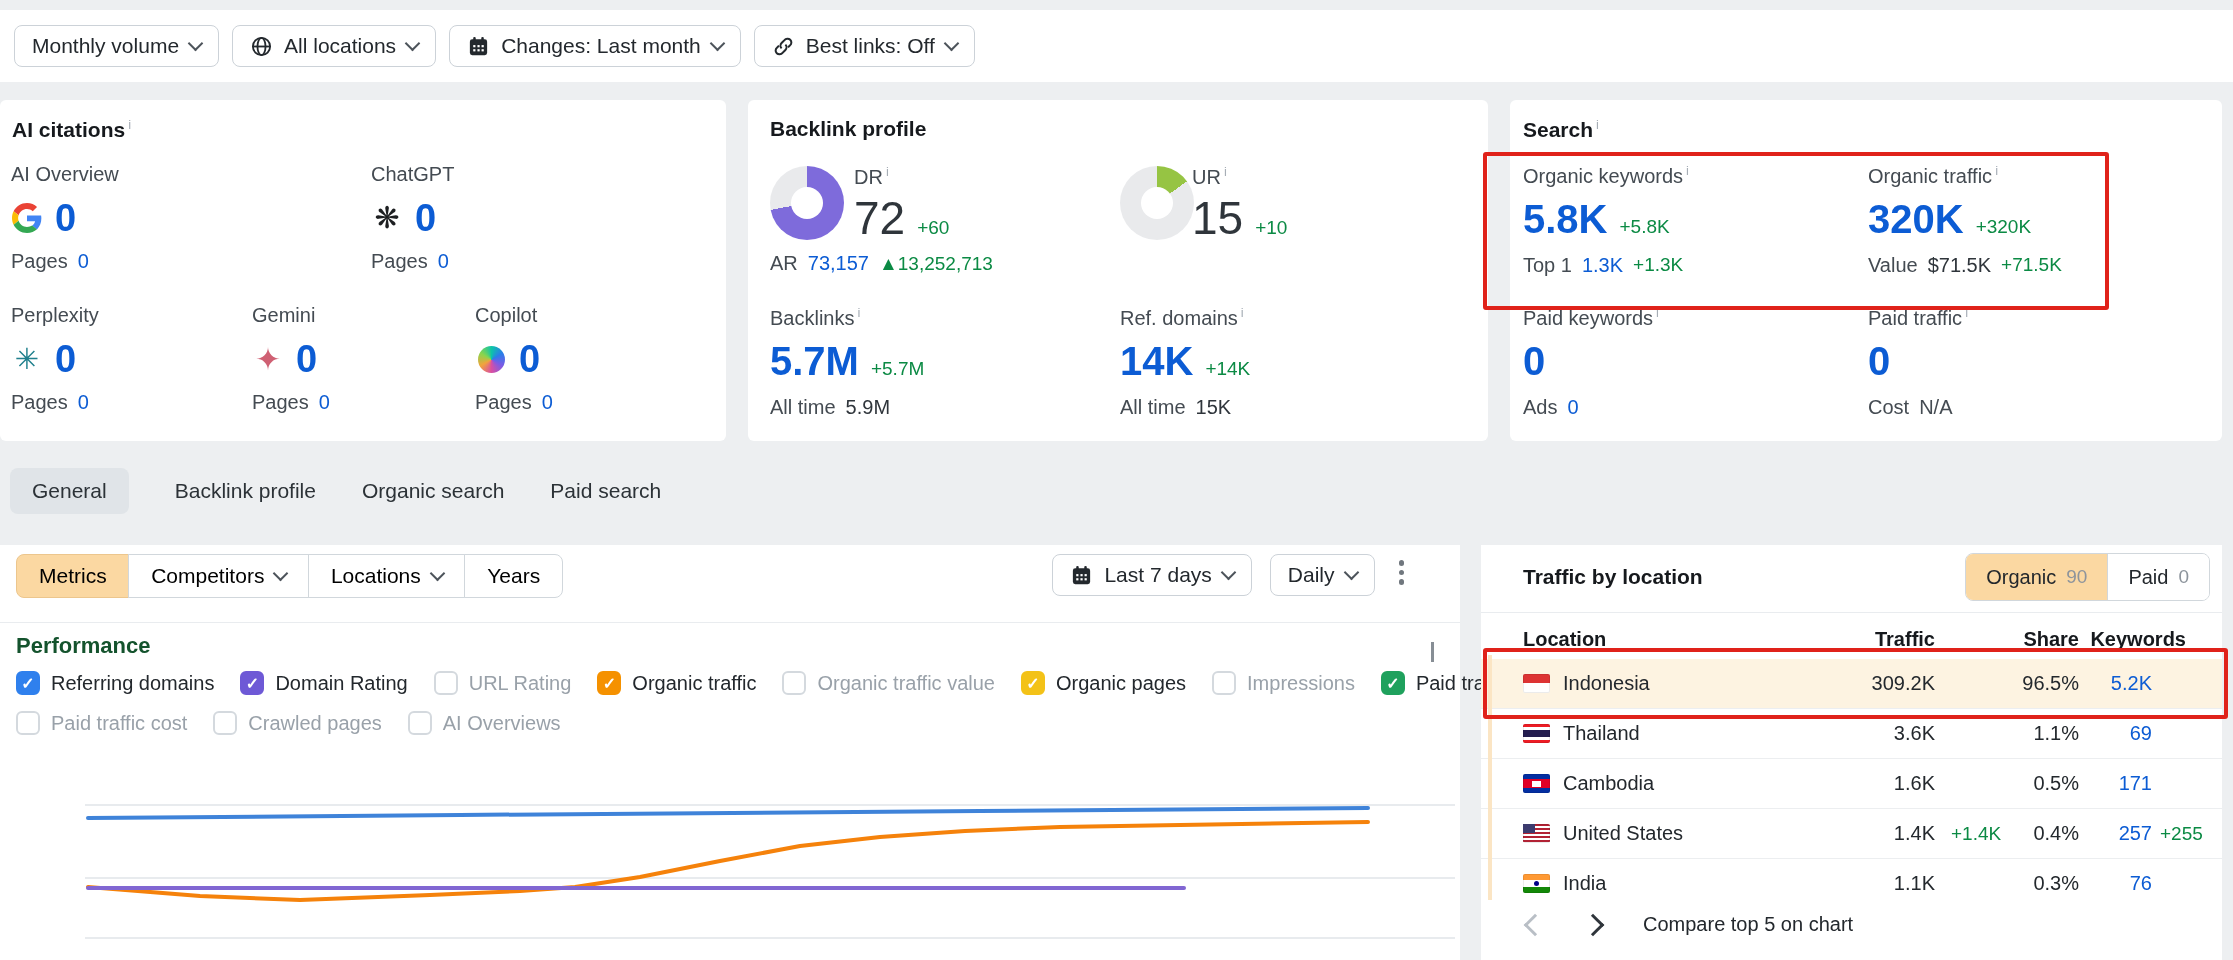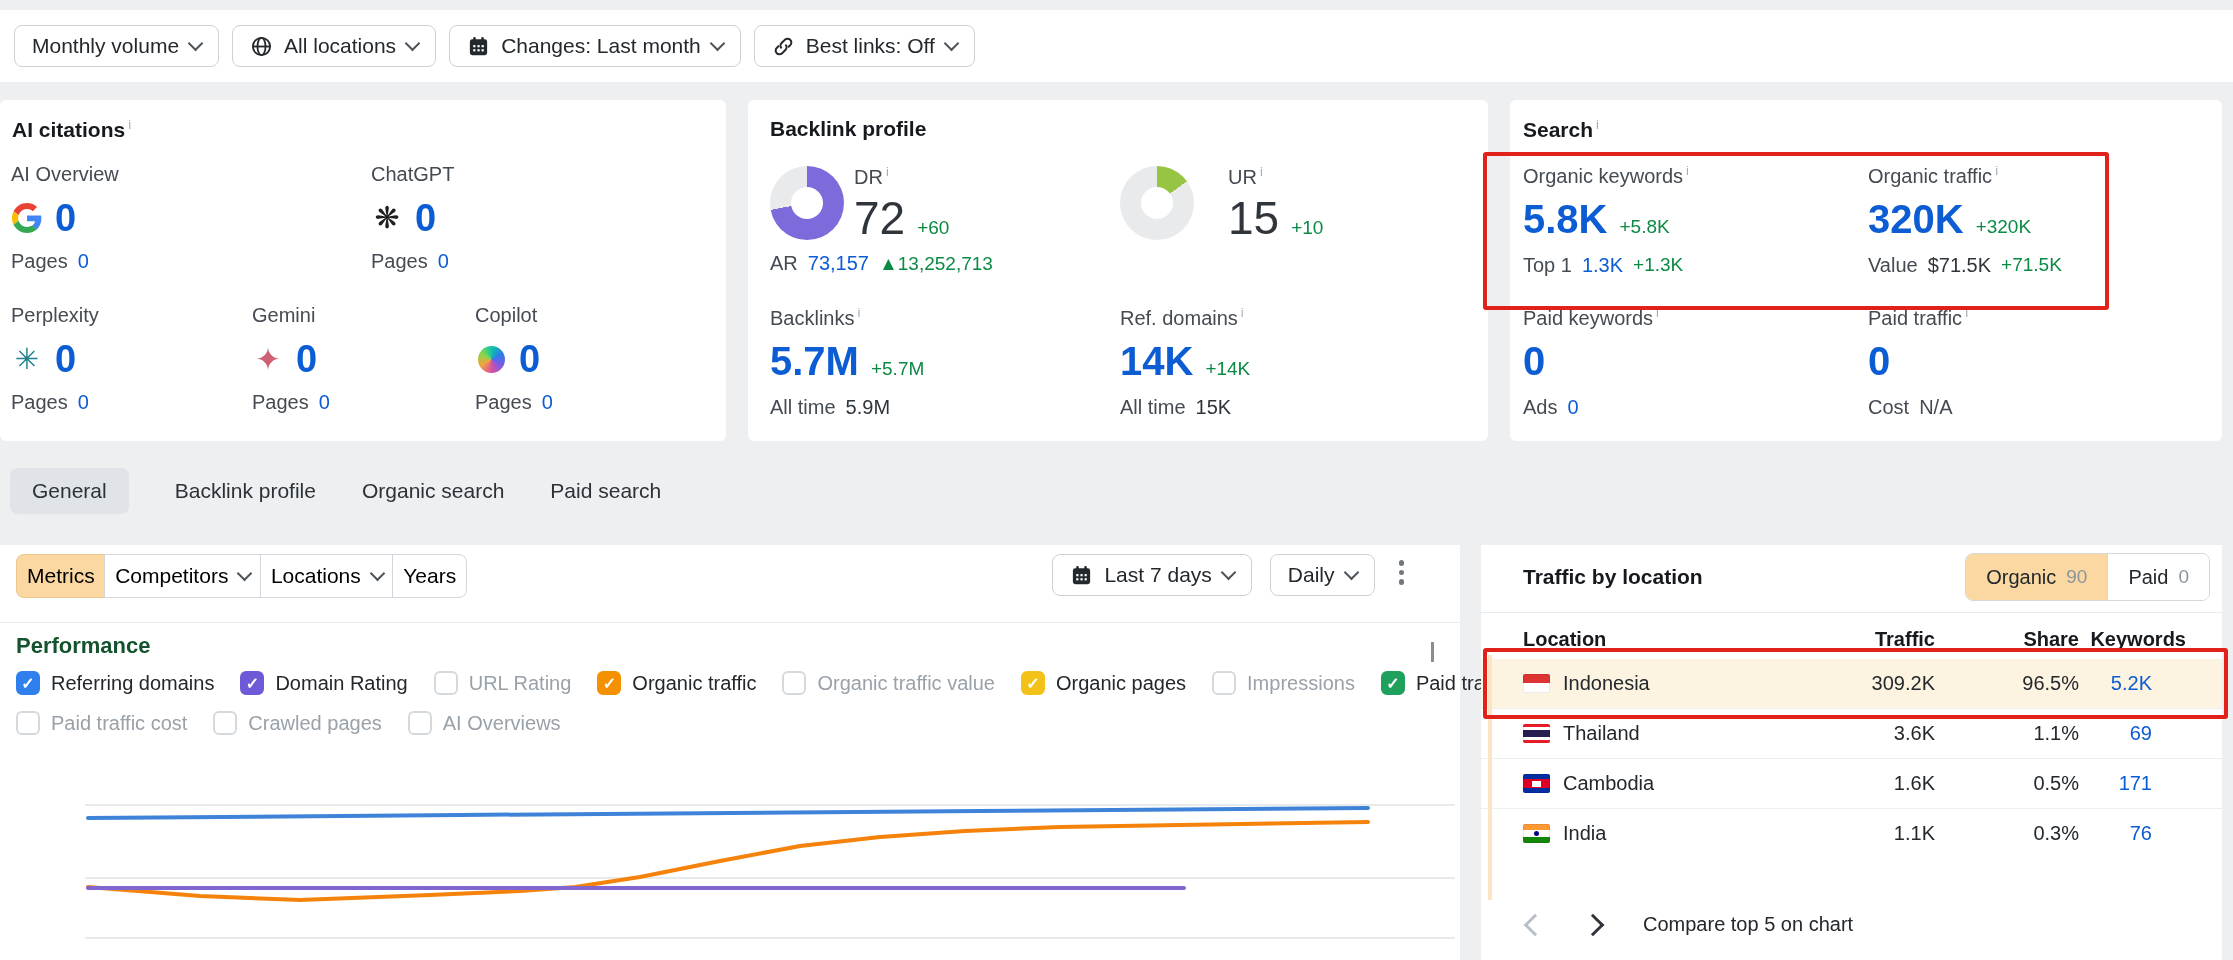--- a/index.html
+++ b/index.html
@@ -45,7 +45,7 @@
   .donut::after{content:"";position:absolute;inset:21px;background:#fff;border-radius:50%;}
   .donut-dr{left:22px;top:66px;} .donut-ur{left:372px;top:66px;}
   .score-col{position:absolute;top:64px;}
-  .sc-dr{left:106px;} .sc-ur{left:480px;}
+  .sc-dr{left:106px;} .sc-ur{left:444px;}
   .score-col .vline{display:flex;align-items:baseline;gap:12px;margin-top:2px;}
   .subline{position:absolute;font-size:20px;color:#444b52;display:flex;gap:10px;align-items:baseline;}
   .m-ar{left:22px;top:152px;}

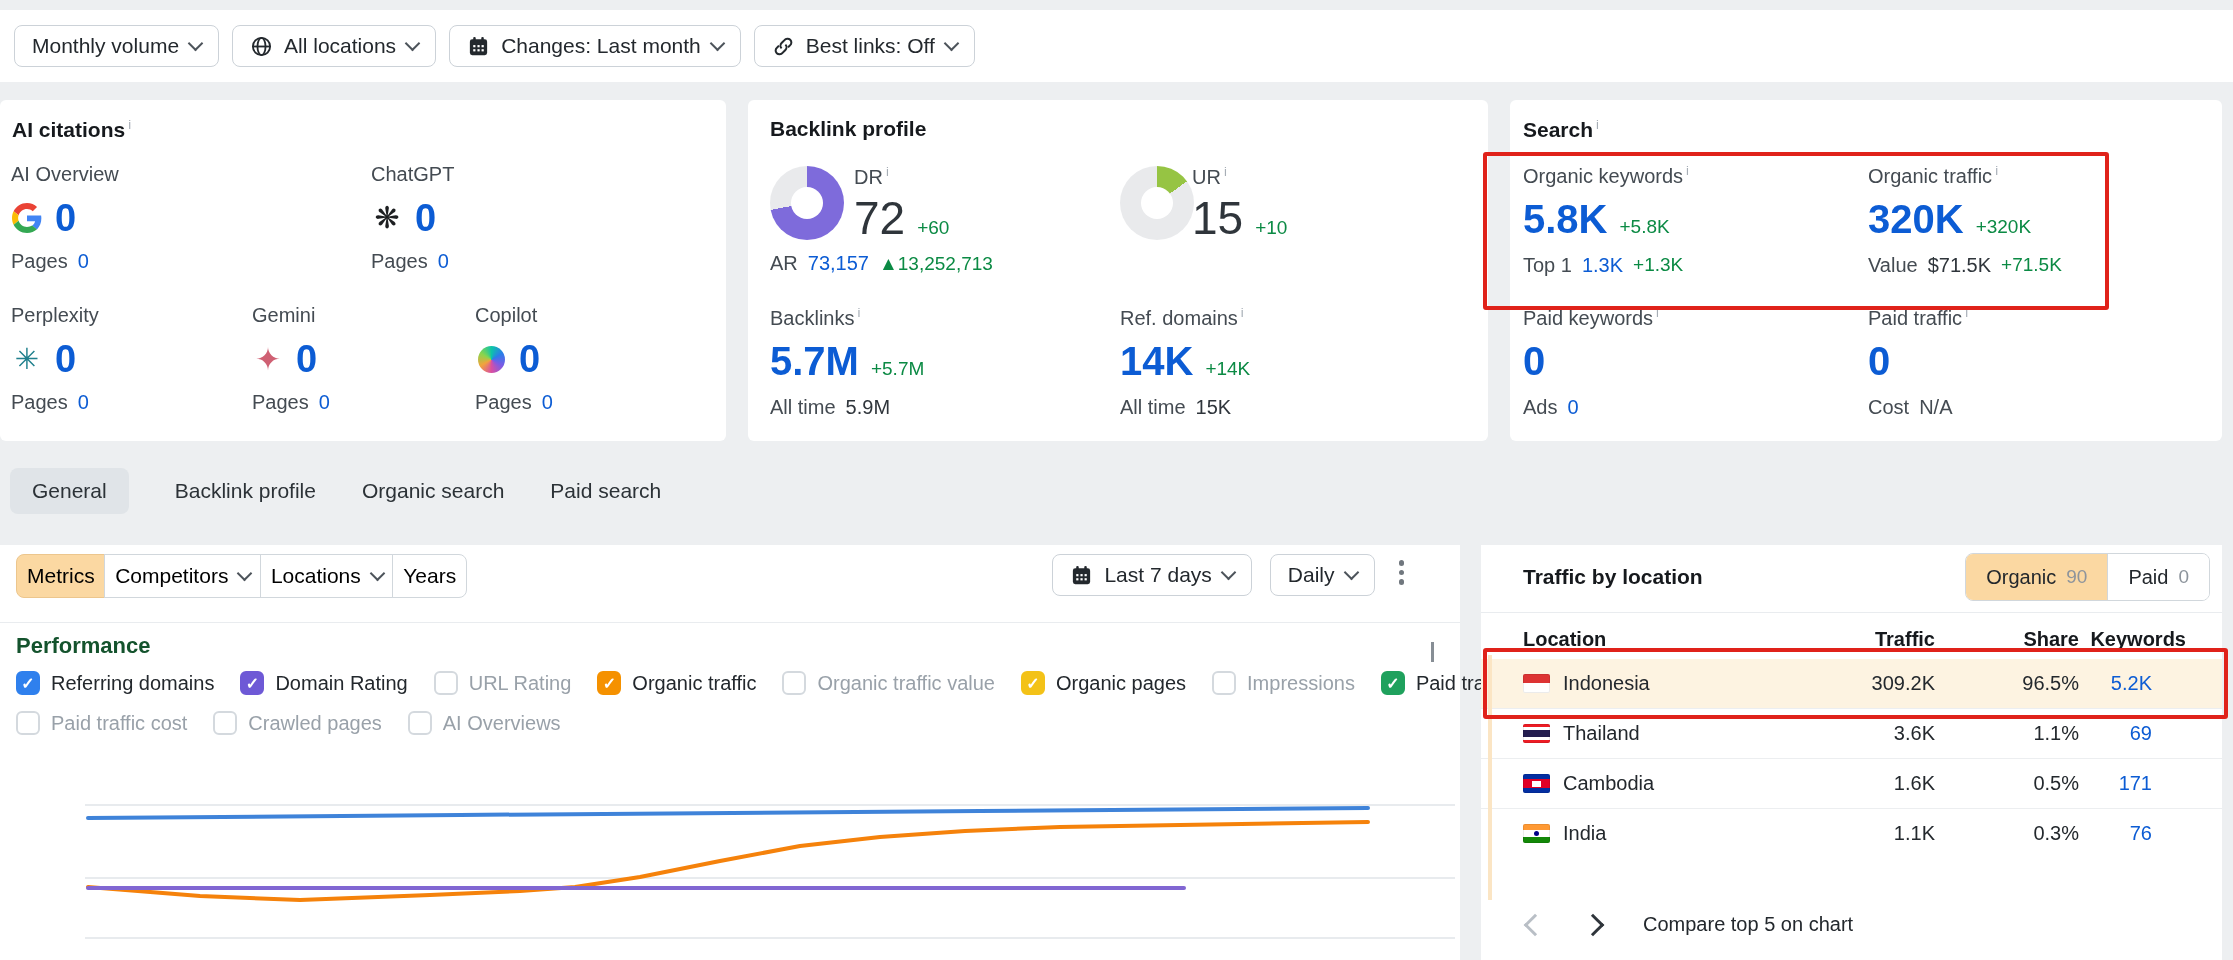--- a/index.html
+++ b/index.html
@@ -71,7 +71,7 @@
   
   .panel-left{position:absolute;left:0;top:545px;width:1460px;height:415px;background:#fff;}
   .segbar{position:absolute;left:16px;top:9px;display:flex;}
-  .seg{height:44px;display:flex;align-items:center;gap:11px;padding:0 10px;border:1.5px solid #d1d7dc;margin-left:-1.5px;background:#fff;font-size:21px;cursor:pointer;}
+  .seg{height:44px;display:flex;align-items:center;gap:11px;padding:0 22px;border:1.5px solid #d1d7dc;margin-left:-1.5px;background:#fff;font-size:21px;cursor:pointer;}
   .seg:first-child{border-radius:8px 0 0 8px;margin-left:0;}
   .seg:last-child{border-radius:0 8px 8px 0;}
   .seg.active{background:#fbd8a2;border-color:#ecc68d;}

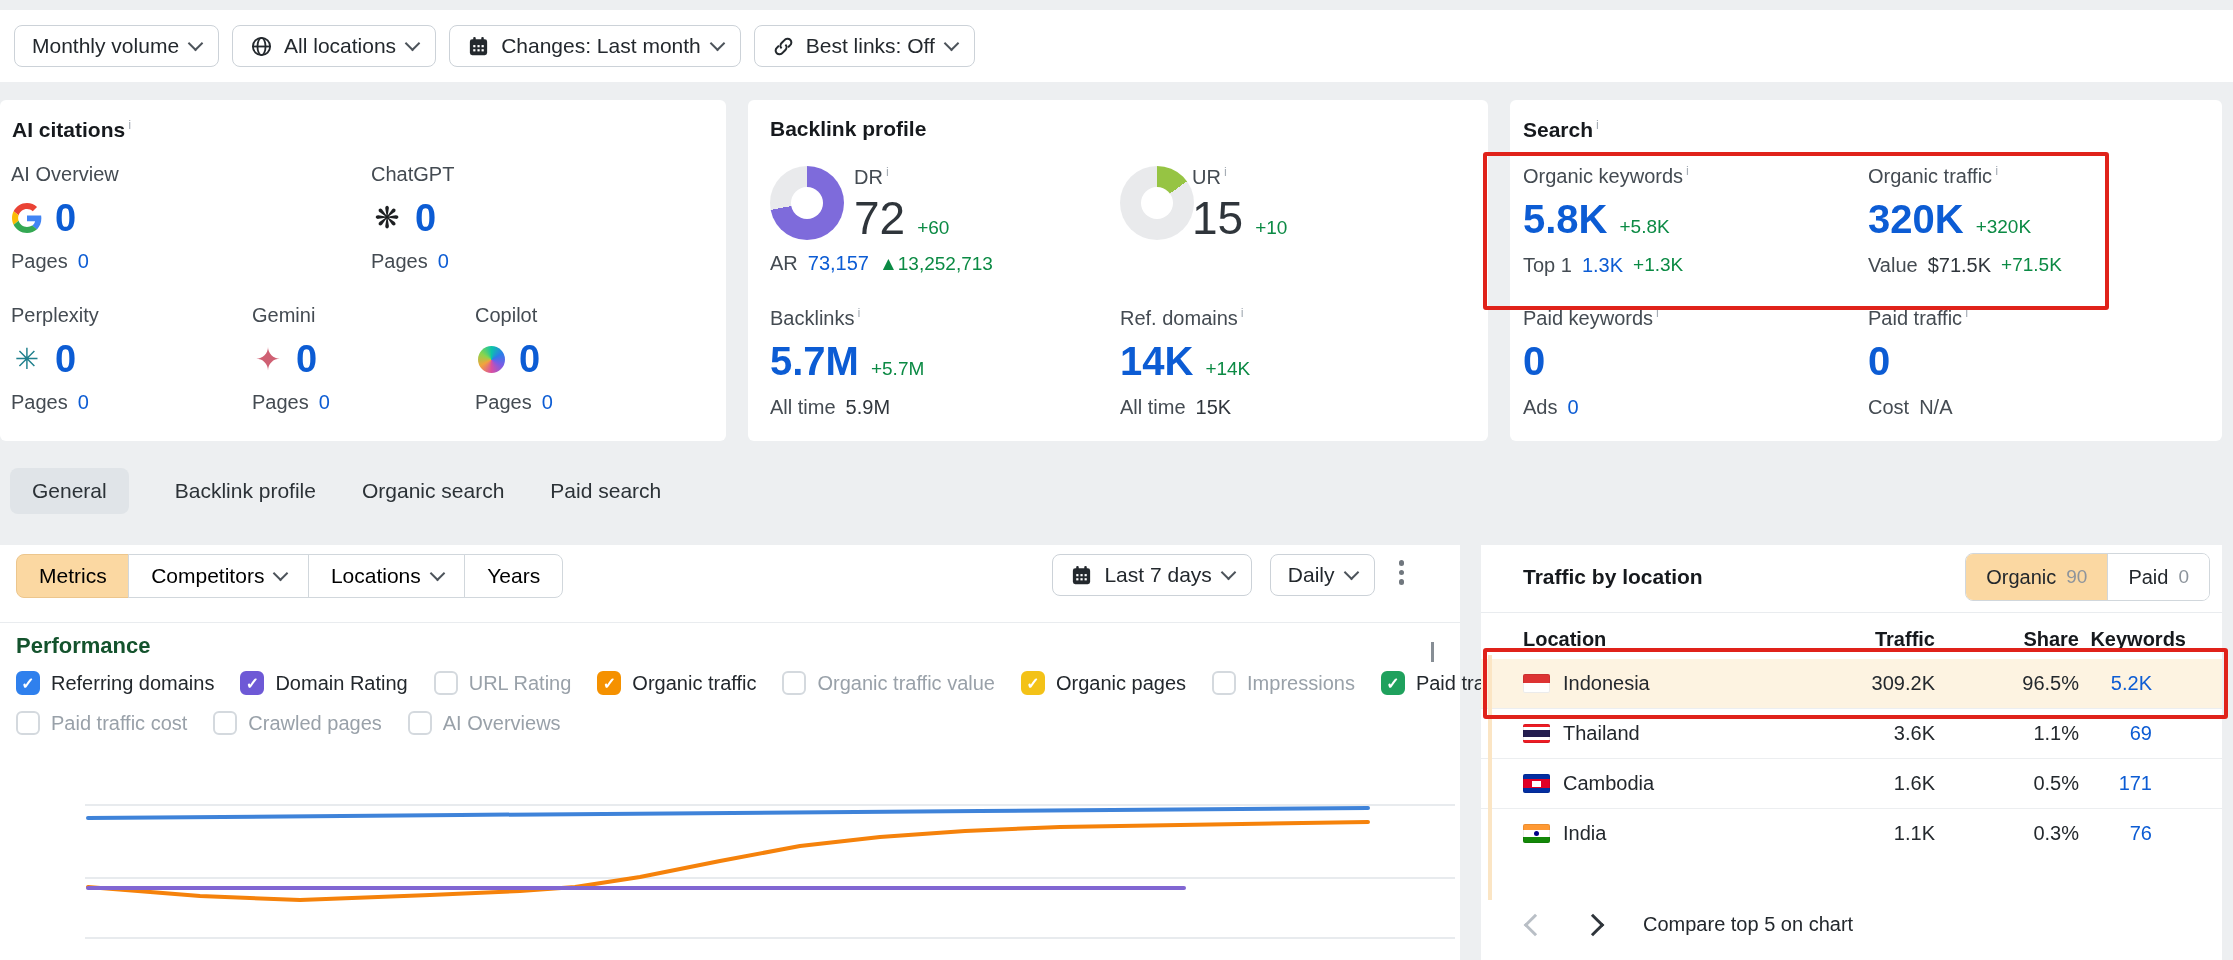--- a/index.html
+++ b/index.html
@@ -530,6 +530,15 @@
         </div>
         <div class="trow">
           <div class="c-loc">
+              <span class="flag flag-us"></span>
+              <span>United States</span>
+            </div>
+          <div class="c-traffic"><span>1.4K</span><span class="delta-abs">+1.4K</span></div>
+          <div class="c-share">0.4%</div>
+          <div class="c-kw"><a class="blue">257</a><span class="kw-delta">+255</span></div>
+        </div>
+        <div class="trow">
+          <div class="c-loc">
               <span class="flag flag-in"></span>
               <span>India</span>
             </div>

